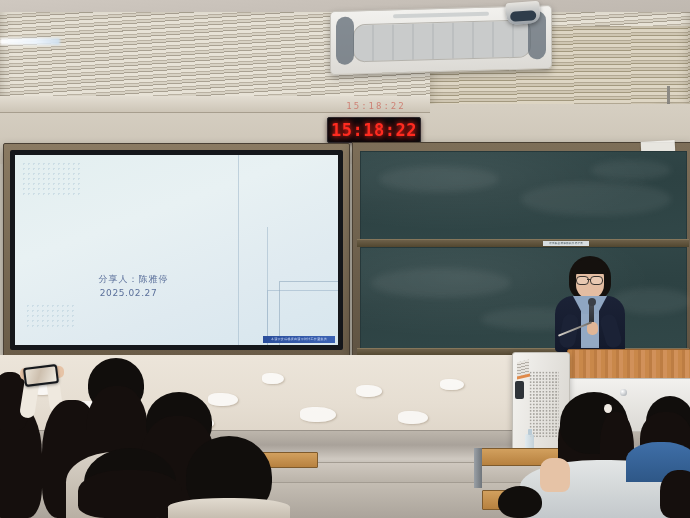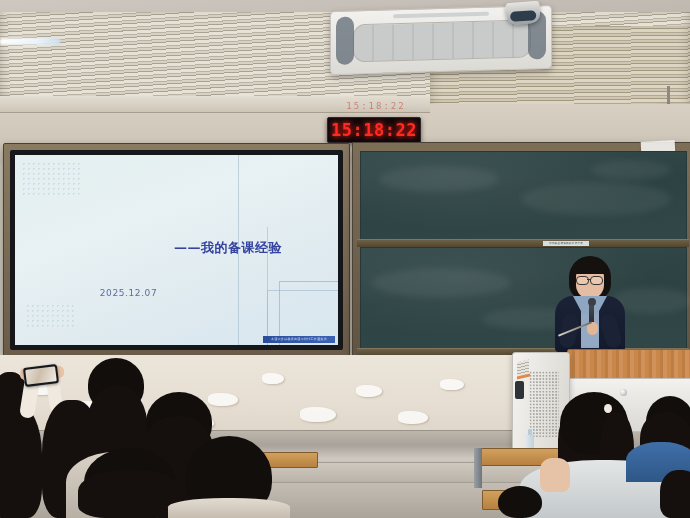--- a/index.html
+++ b/index.html
@@ -386,7 +386,6 @@
         <div class="deco-rect r1"></div>
         <div class="deco-rect r2"></div>
 
-        <div class="slide-sub">——我的备课经验</div>
         <div class="slide-date">2025.12.07</div>
         <div class="slide-watermark">本演示文稿模板由演示设计工作室提供</div>
       </div>

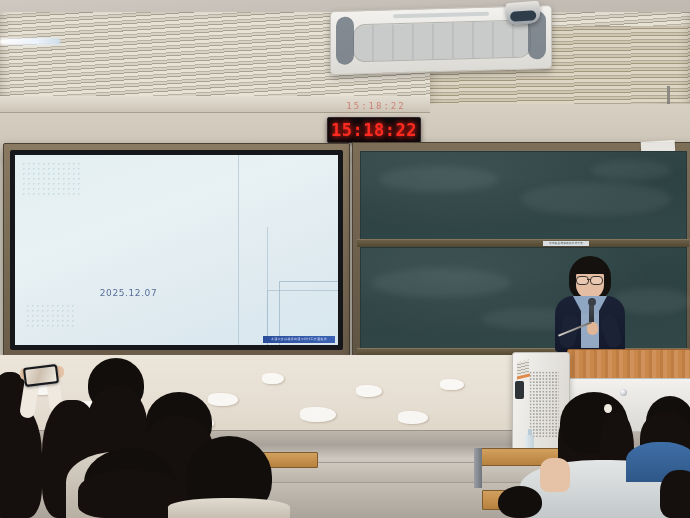--- a/index.html
+++ b/index.html
@@ -386,6 +386,7 @@
         <div class="deco-rect r1"></div>
         <div class="deco-rect r2"></div>
 
+        <div class="slide-presenter">分享人：陈雅停</div>
         <div class="slide-date">2025.12.07</div>
         <div class="slide-watermark">本演示文稿模板由演示设计工作室提供</div>
       </div>

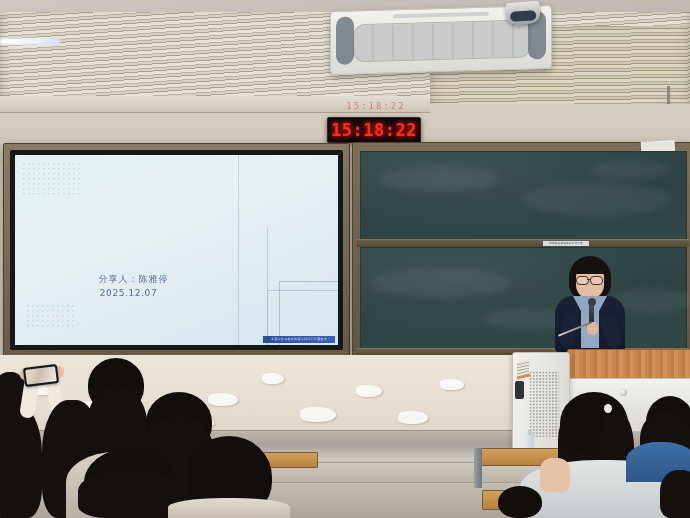--- a/index.html
+++ b/index.html
@@ -387,7 +387,7 @@
         <div class="deco-rect r2"></div>
 
         <div class="slide-presenter">分享人：陈雅停</div>
-        <div class="slide-date">2025.12.07</div>
+        <div class="slide-date">2025.02.27</div>
         <div class="slide-watermark">本演示文稿模板由演示设计工作室提供</div>
       </div>
     </div>

